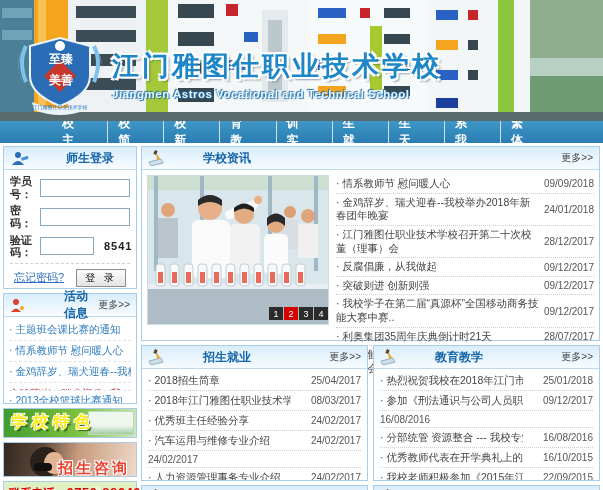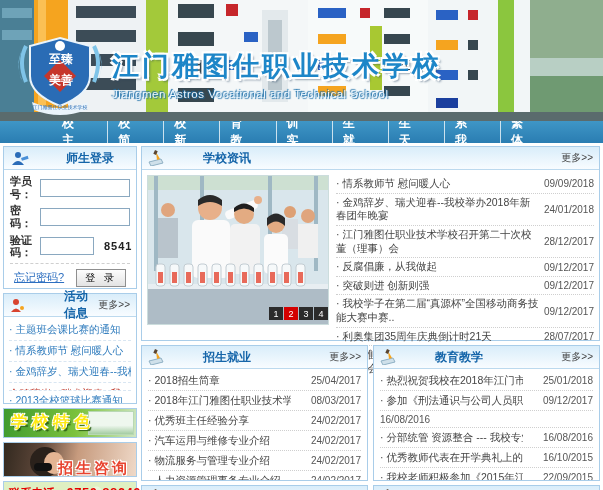--- a/index.html
+++ b/index.html
@@ -13,7 +13,7 @@
   .titles{position:absolute;left:112px;top:48px;}
   .title-cn{font-size:27px;font-weight:bold;letter-spacing:3px;color:#1d86c8;
     text-shadow:-2px -2px 0 #fff,2px -2px 0 #fff,-2px 2px 0 #fff,2px 2px 0 #fff,3px 3px 2px rgba(30,60,90,.45);}
-  .title-en{margin-top:4px;font-size:11.5px;font-weight:normal;color:#eaf6ff;letter-spacing:.5px;
+  .title-en{margin-top:4px;font-size:11.5px;font-weight:bold;color:#eaf6ff;letter-spacing:.5px;
     text-shadow:1px 1px 1px #1b6ea8,-1px -1px 1px #1b6ea8;}
 
   

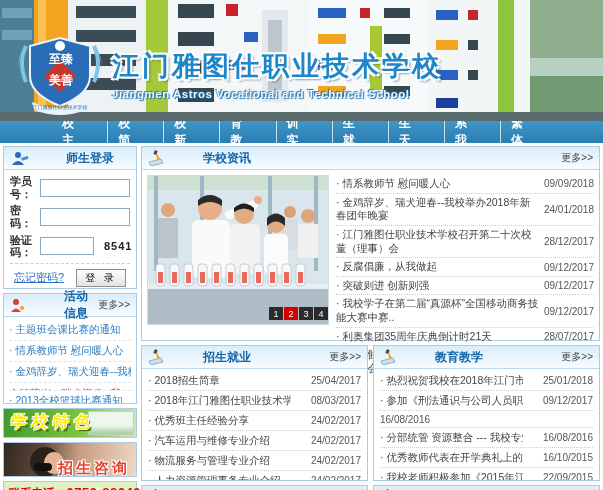--- a/index.html
+++ b/index.html
@@ -454,7 +454,6 @@
                 <span class="d">24/02/2017</span>
               </div>
             <div class="srow">
-                <span class="t">物流服务与管理专业介绍</span>
                 <span class="d">24/02/2017</span>
               </div>
             <div class="srow">

